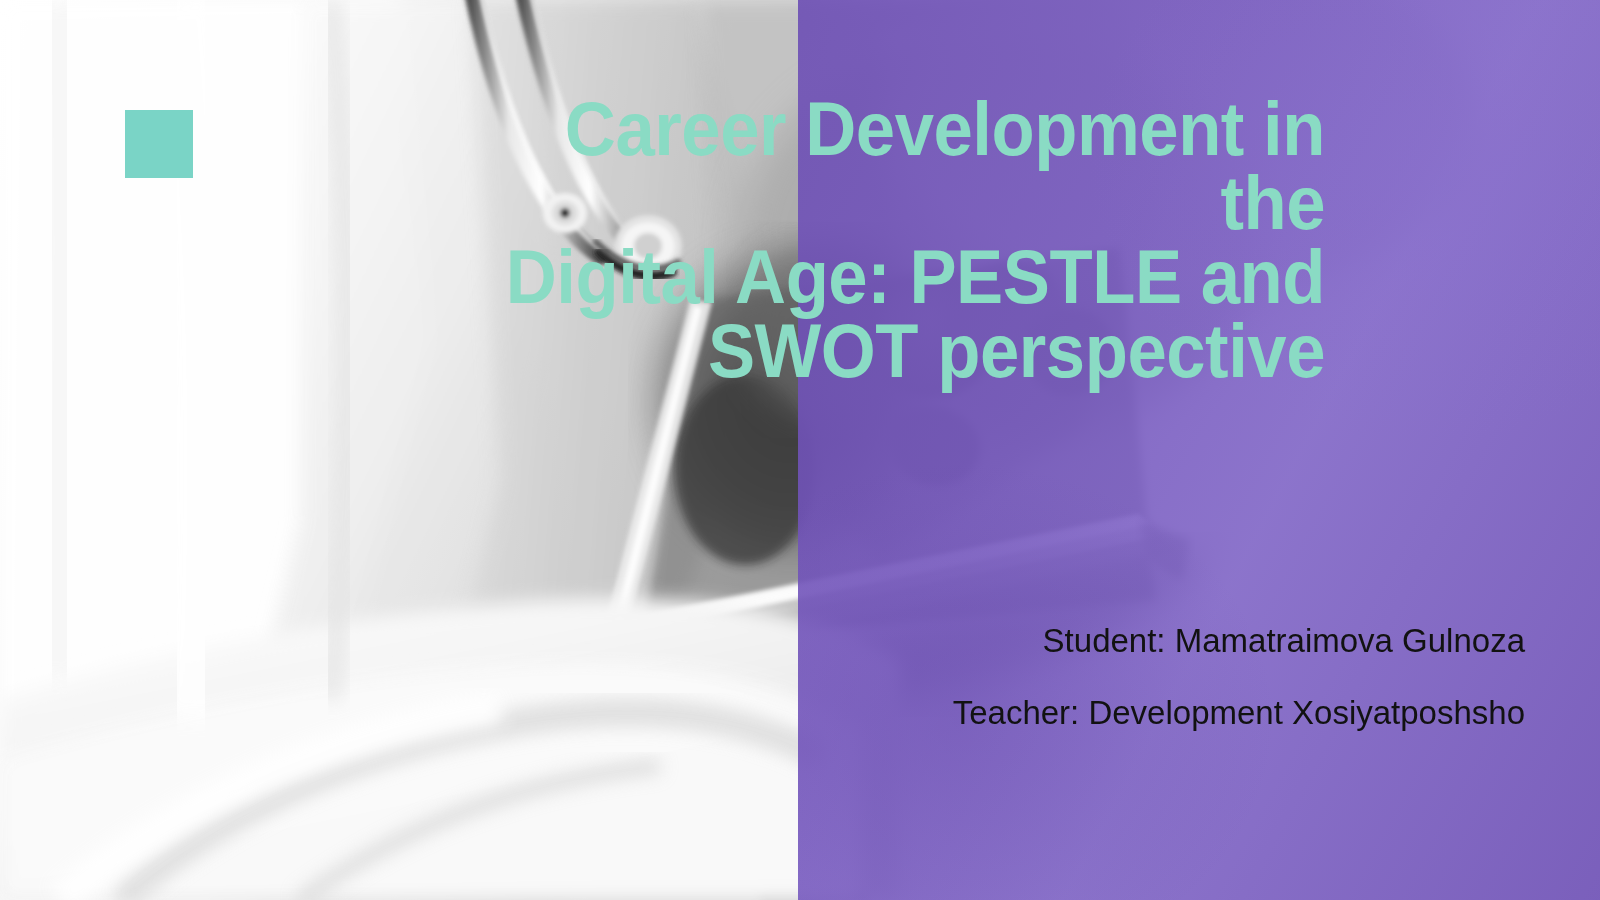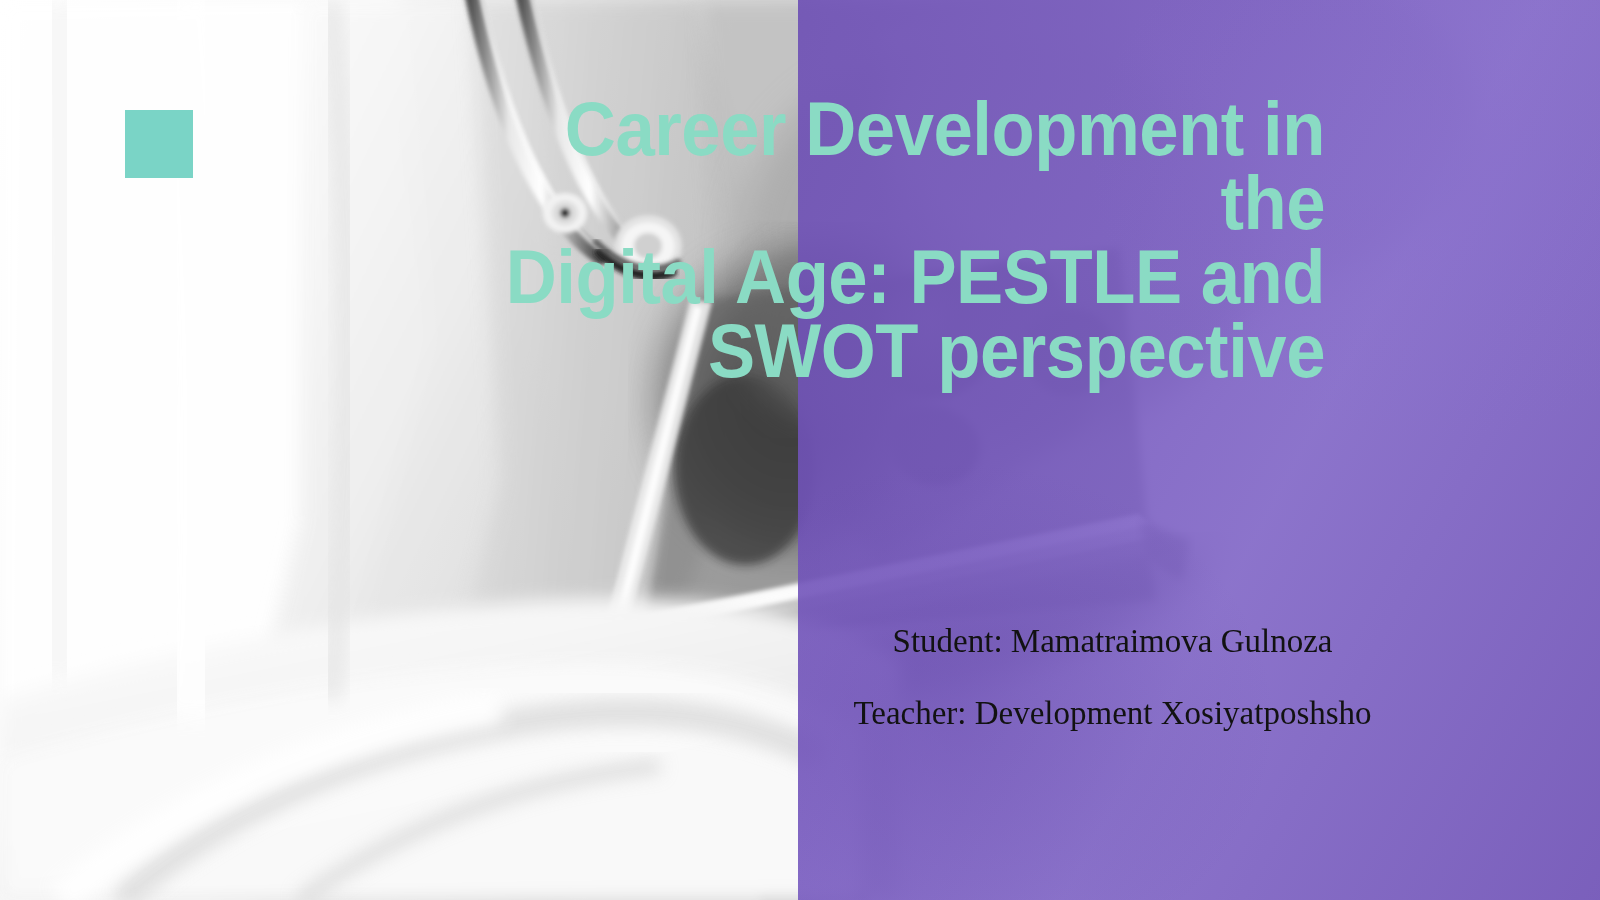--- a/index.html
+++ b/index.html
@@ -88,9 +88,8 @@
     left: 700px;
     top: 622px;
     width: 825px;
-    text-align: center;
+    text-align: right;
     color: #111111;
-    font-family: Liberation Serif, serif;
   }
   .credit-line {
     font-size: 33px;

